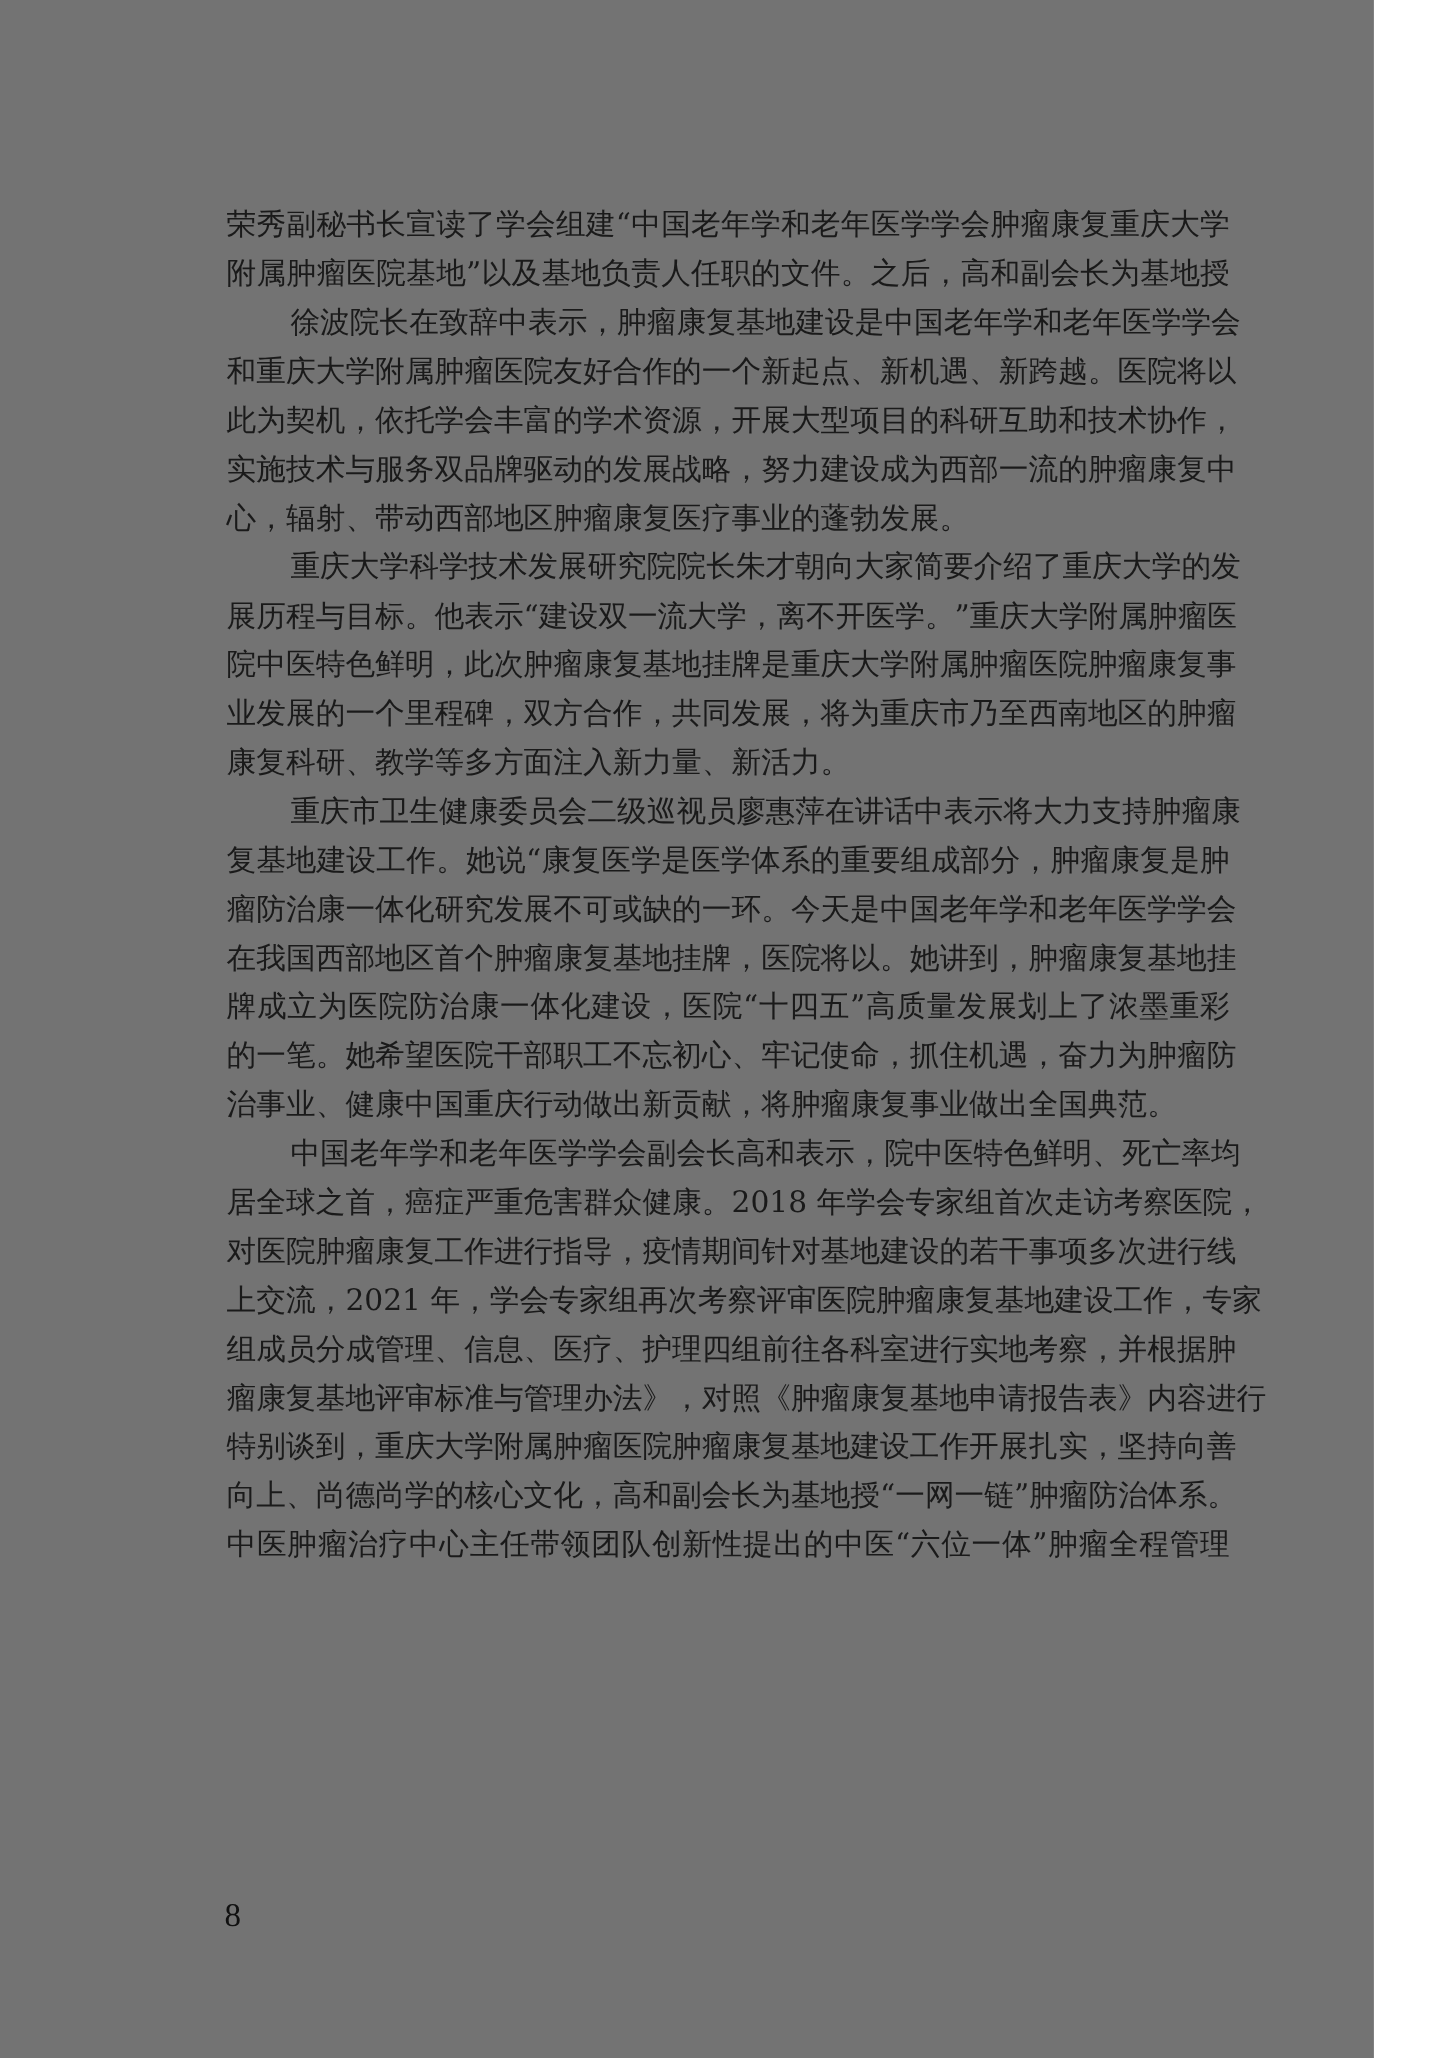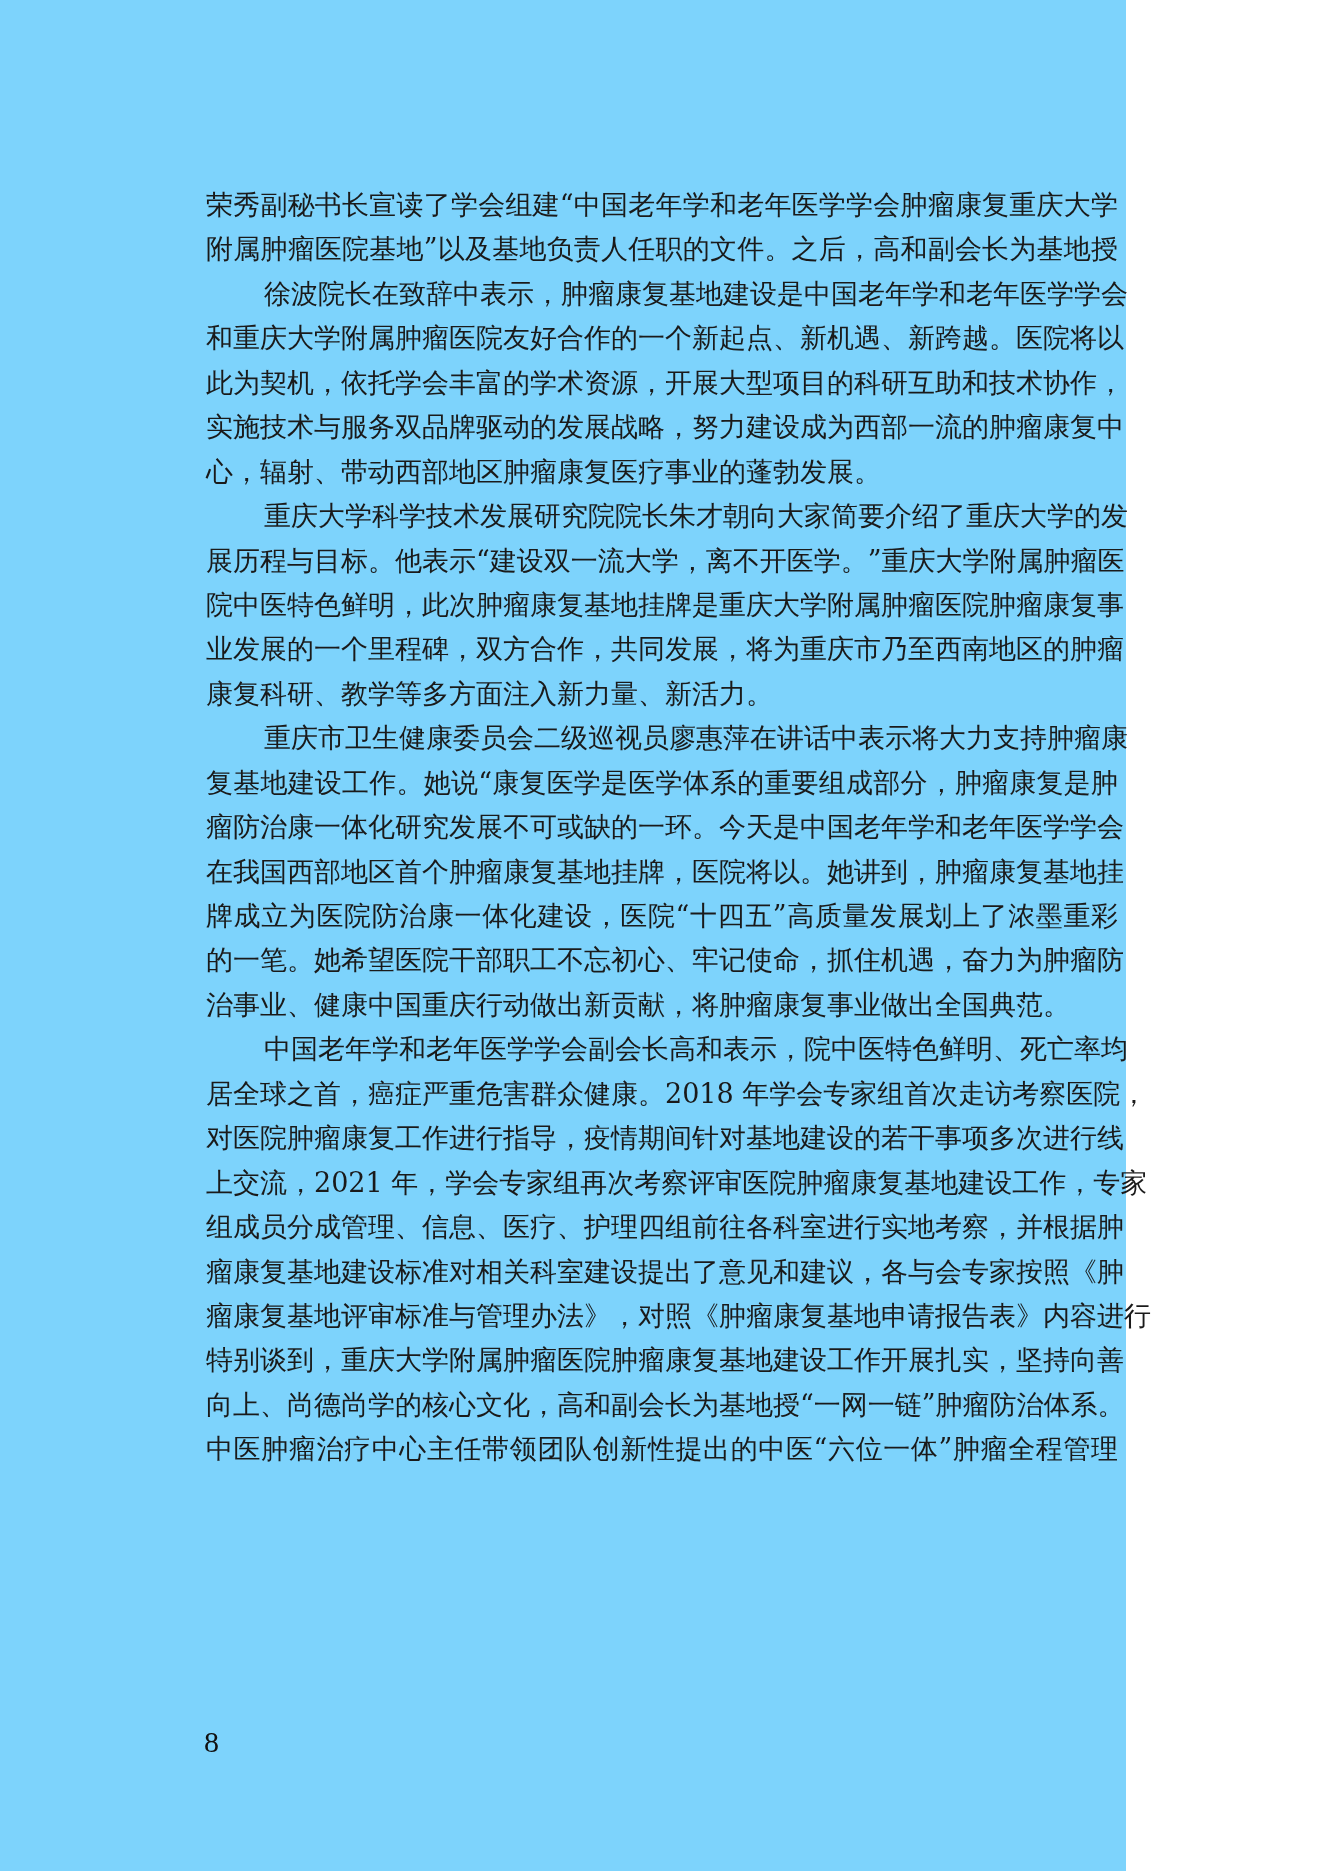--- a/index.html
+++ b/index.html
@@ -5,7 +5,7 @@
   html, body { margin: 0; padding: 0; background: #ffffff; }
   body { width: 1323px; height: 1871px; position: relative; overflow: hidden; }
   .page {
-    position: absolute; left: 0; top: 0; width: 1126px; height: 1871px; background: #7dd3fc;
+    position: absolute; left: 0; top: 0; width: 1249px; height: 1871px; background: #737373;
   }
   .body-text {
     position: absolute; left: 206px; top: 183px; width: 912px;

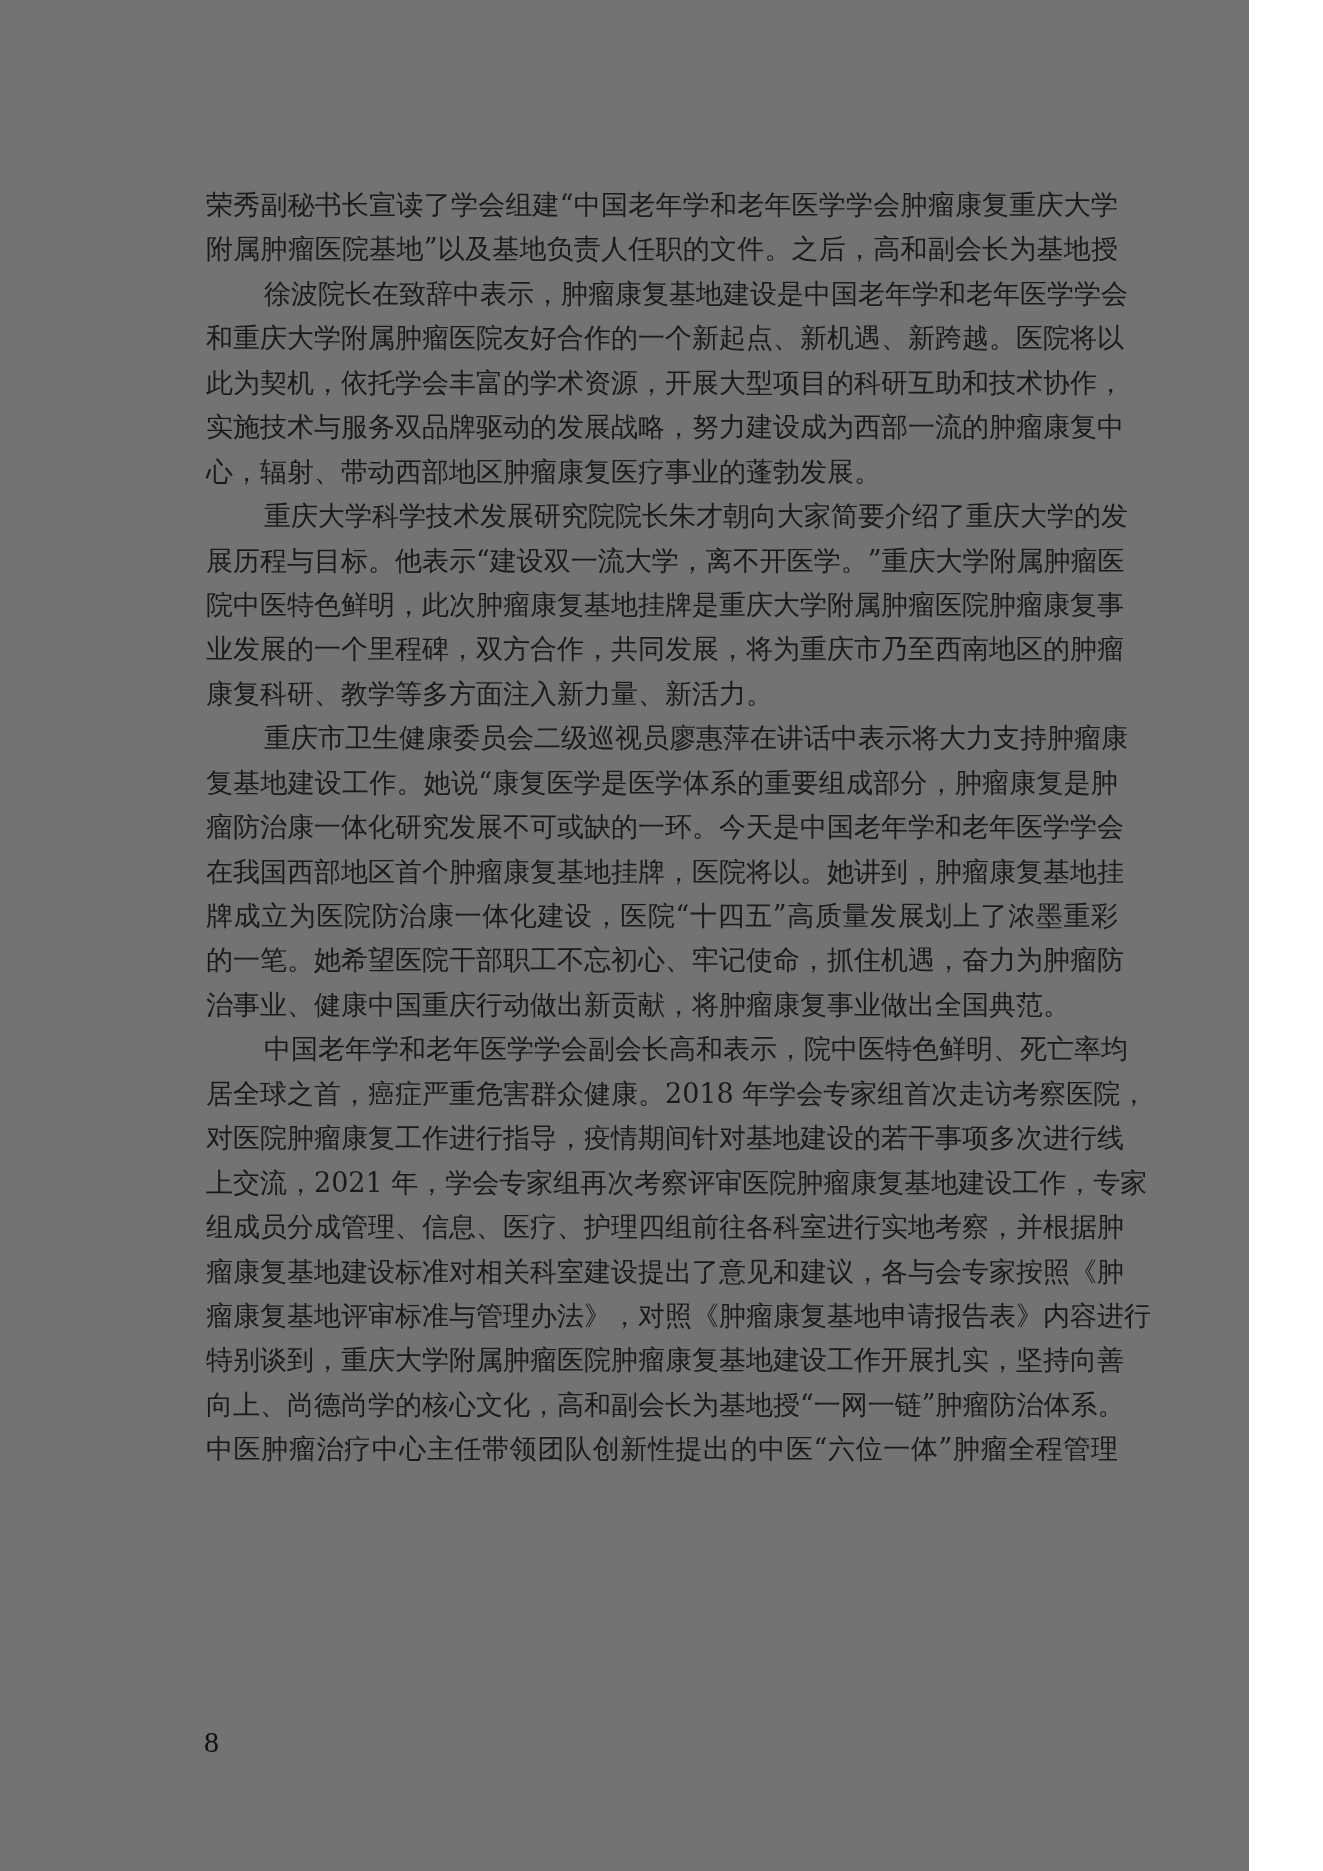--- a/index.html
+++ b/index.html
@@ -67,7 +67,6 @@
       <span class="line">对医院肿瘤康复工作进行指导，疫情期间针对基地建设的若干事项多次进行线</span>
       <span class="line">上交流，2021 年，学会专家组再次考察评审医院肿瘤康复基地建设工作，专家</span>
       <span class="line">组成员分成管理、信息、医疗、护理四组前往各科室进行实地考察，并根据肿</span>
-      <span class="line">瘤康复基地建设标准对相关科室建设提出了意见和建议，各与会专家按照《肿</span>
       <span class="line">瘤康复基地评审标准与管理办法》，对照《肿瘤康复基地申请报告表》内容进行</span>
       <span class="line">特别谈到，重庆大学附属肿瘤医院肿瘤康复基地建设工作开展扎实，坚持向善</span>
       <span class="line">向上、尚德尚学的核心文化，高和副会长为基地授“一网一链”肿瘤防治体系。</span>

